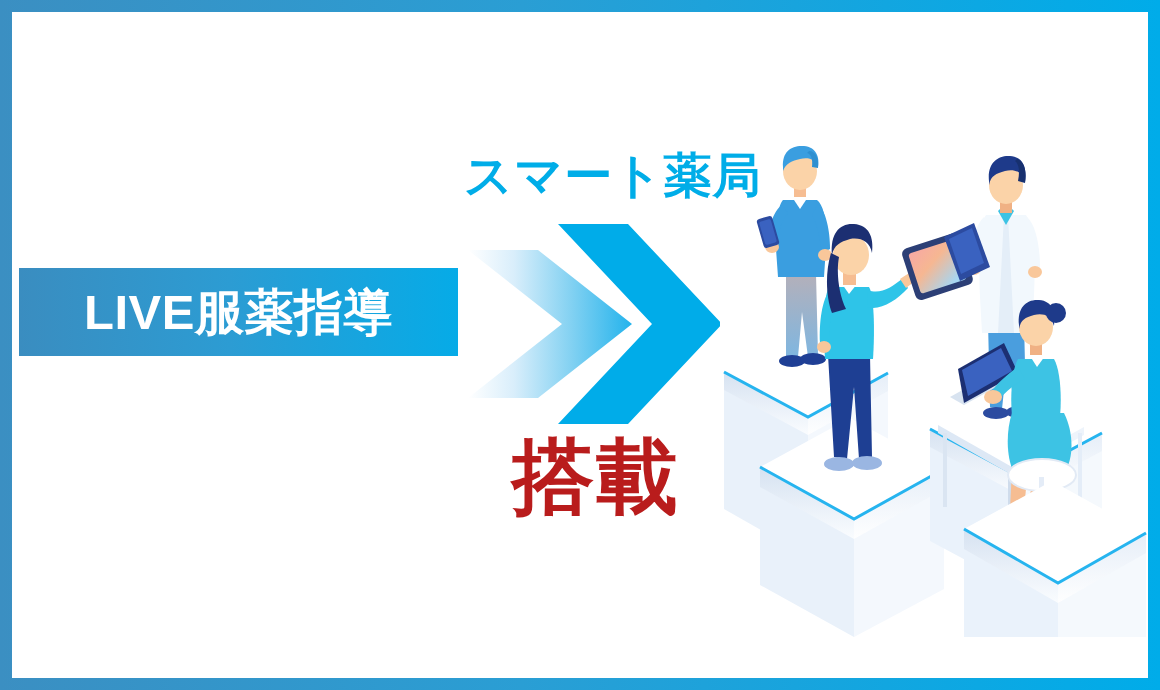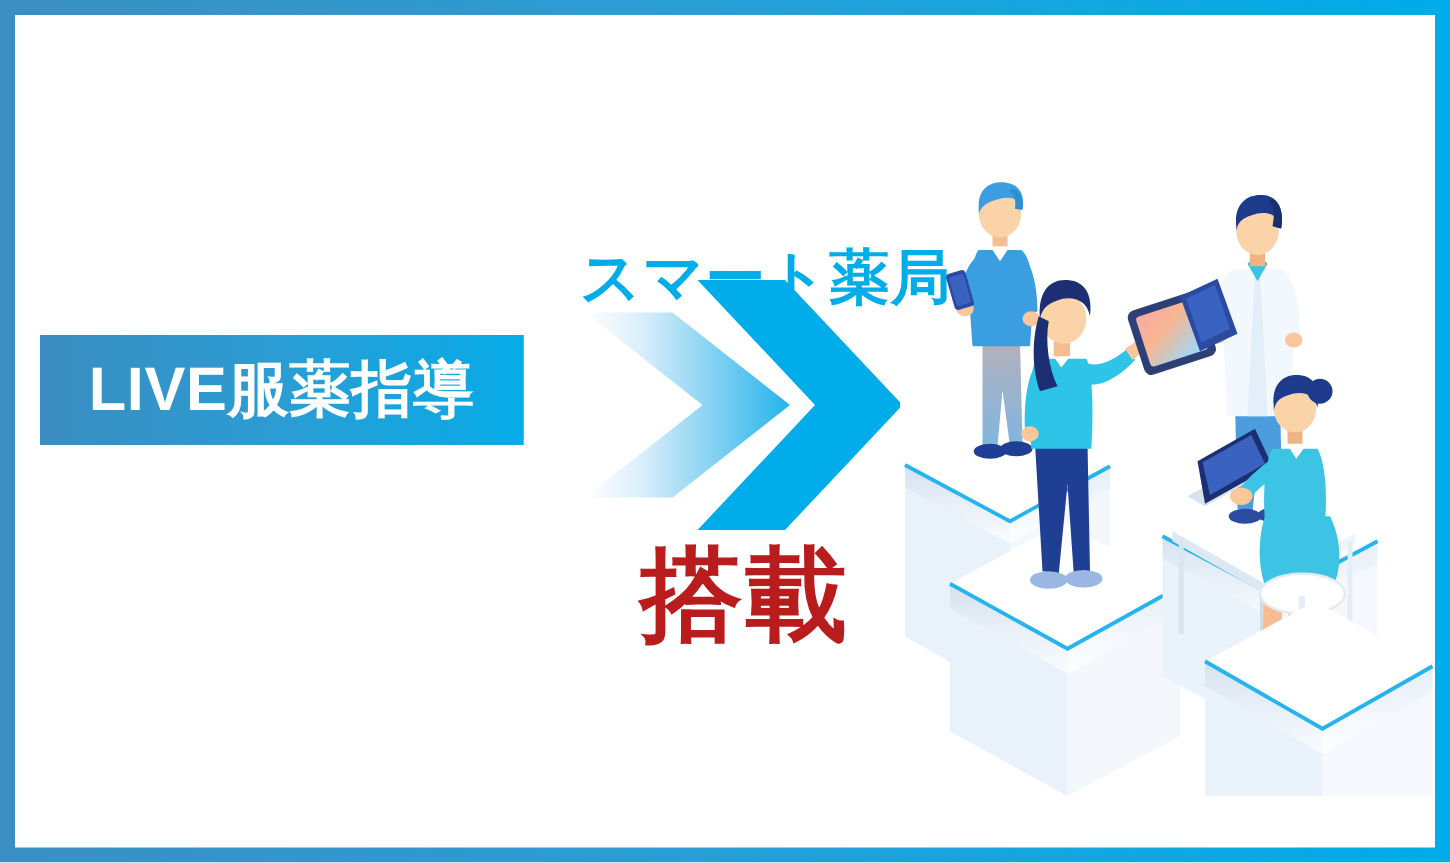--- a/index.html
+++ b/index.html
@@ -49,7 +49,6 @@
     letter-spacing:1px;
     line-height:1;
     white-space:nowrap;
-    margin-top:47px;
   }
   .load-label{
     position:absolute;

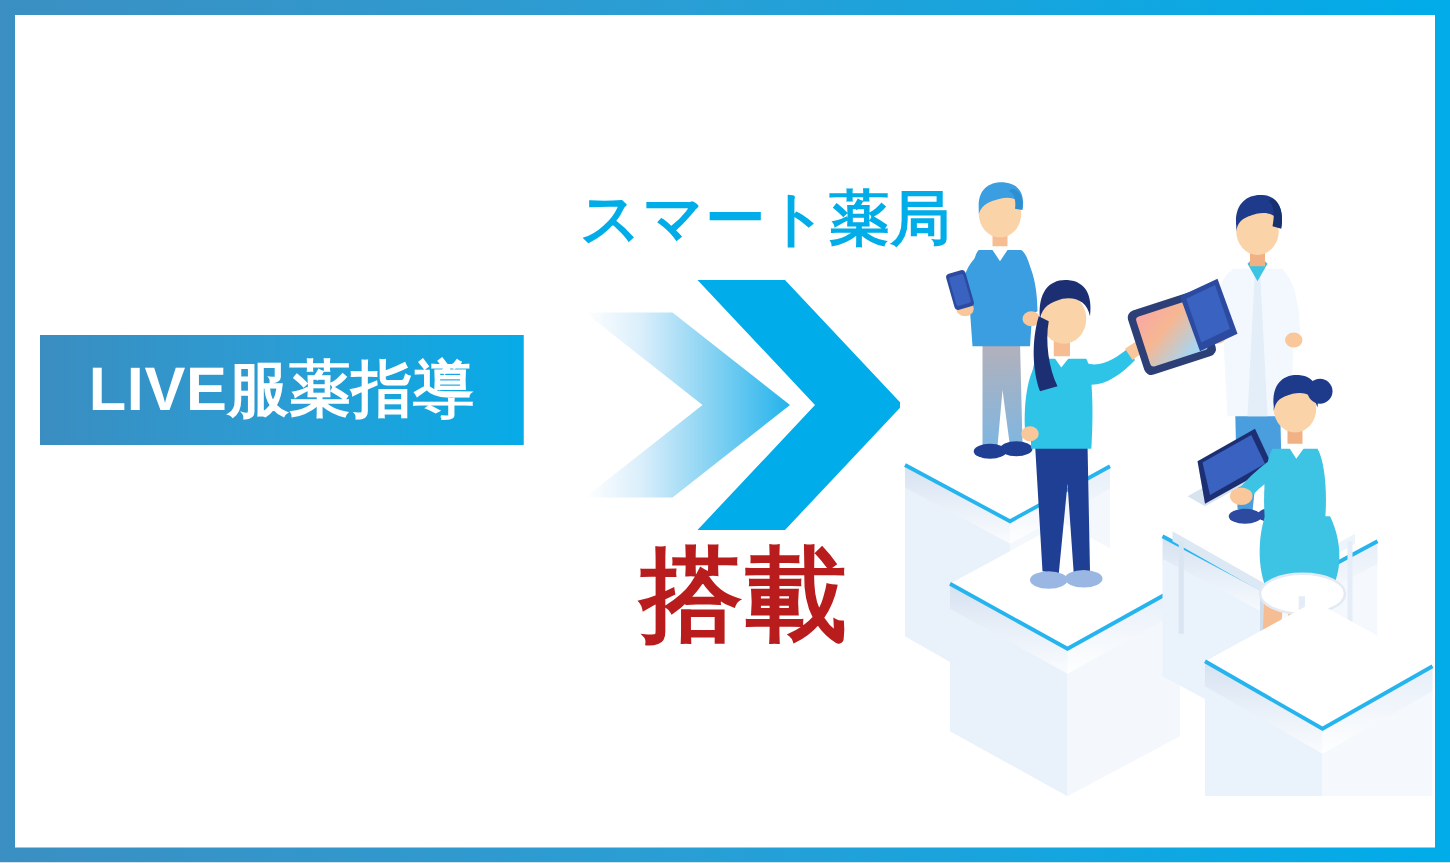--- a/index.html
+++ b/index.html
@@ -26,8 +26,8 @@
   
   .badge{
     position:absolute;
-    left:20px;top:256px;
-    width:387px;height:88px;
+    left:7px;top:256px;
+    width:439px;height:88px;
     background:linear-gradient(90deg,#3a8dc0 0%,#2c9cd3 48%,#06abe7 100%);
     display:flex;align-items:center;justify-content:center;
   }

